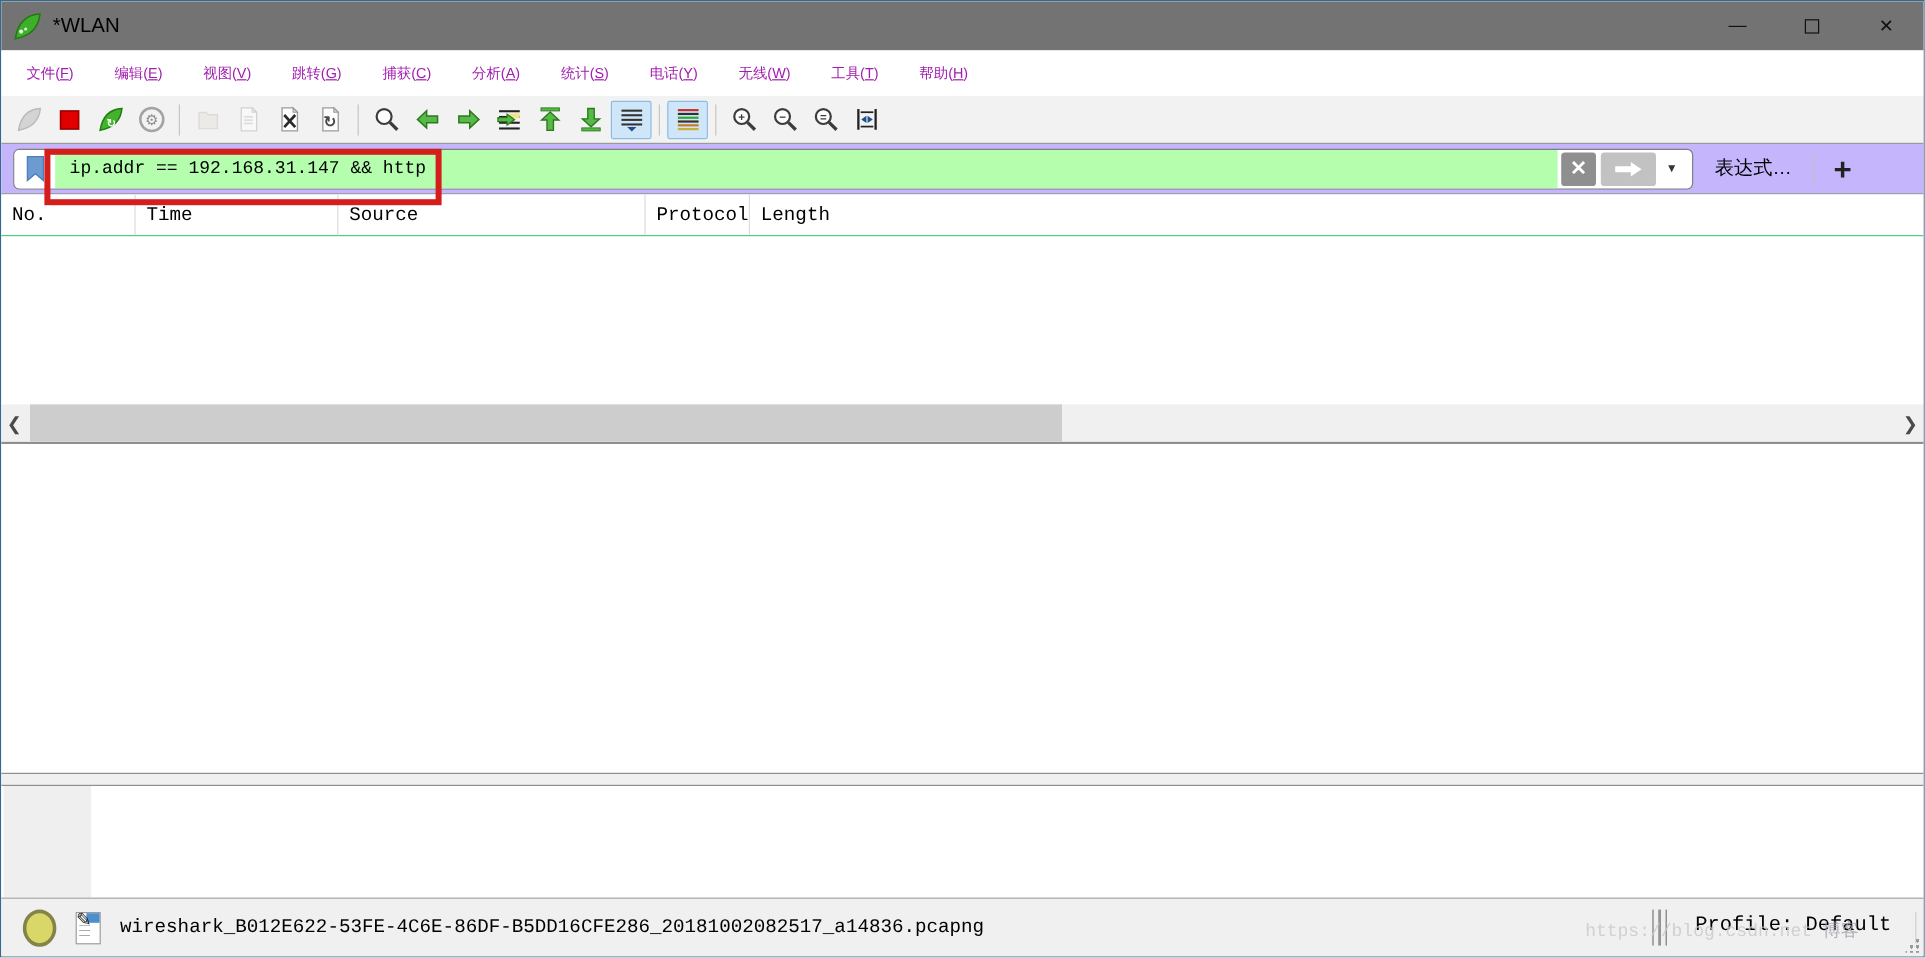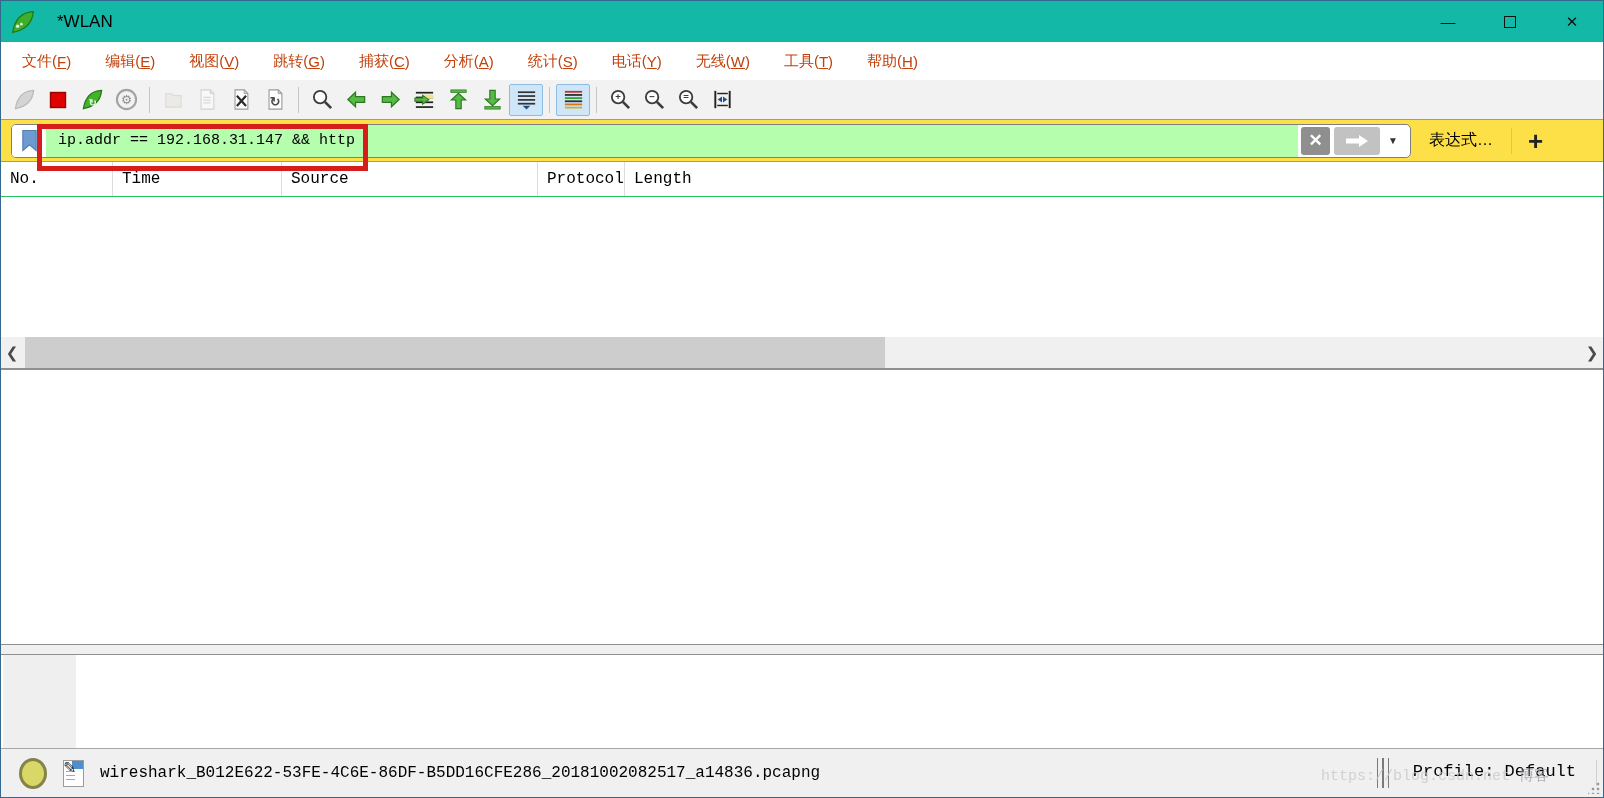--- a/index.html
+++ b/index.html
@@ -8,7 +8,7 @@
   .window { position:relative; width:1604px; height:798px; border:1px solid #34688e; display:flex; flex-direction:column; background:#fff; overflow:hidden; }
 
   
-  .titlebar { height:41px; display:flex; align-items:center; background:#14b8a6; flex:0 0 auto;gap:13px; }
+  .titlebar { height:41px; display:flex; align-items:center; background:#737373; flex:0 0 auto; }
   .app-icon { width:26px; height:26px; margin-left:9px; }
   .title-text { font-size:17px; color:#000; margin-left:8px; }
   .win-controls { margin-left:auto; display:flex; height:100%; }

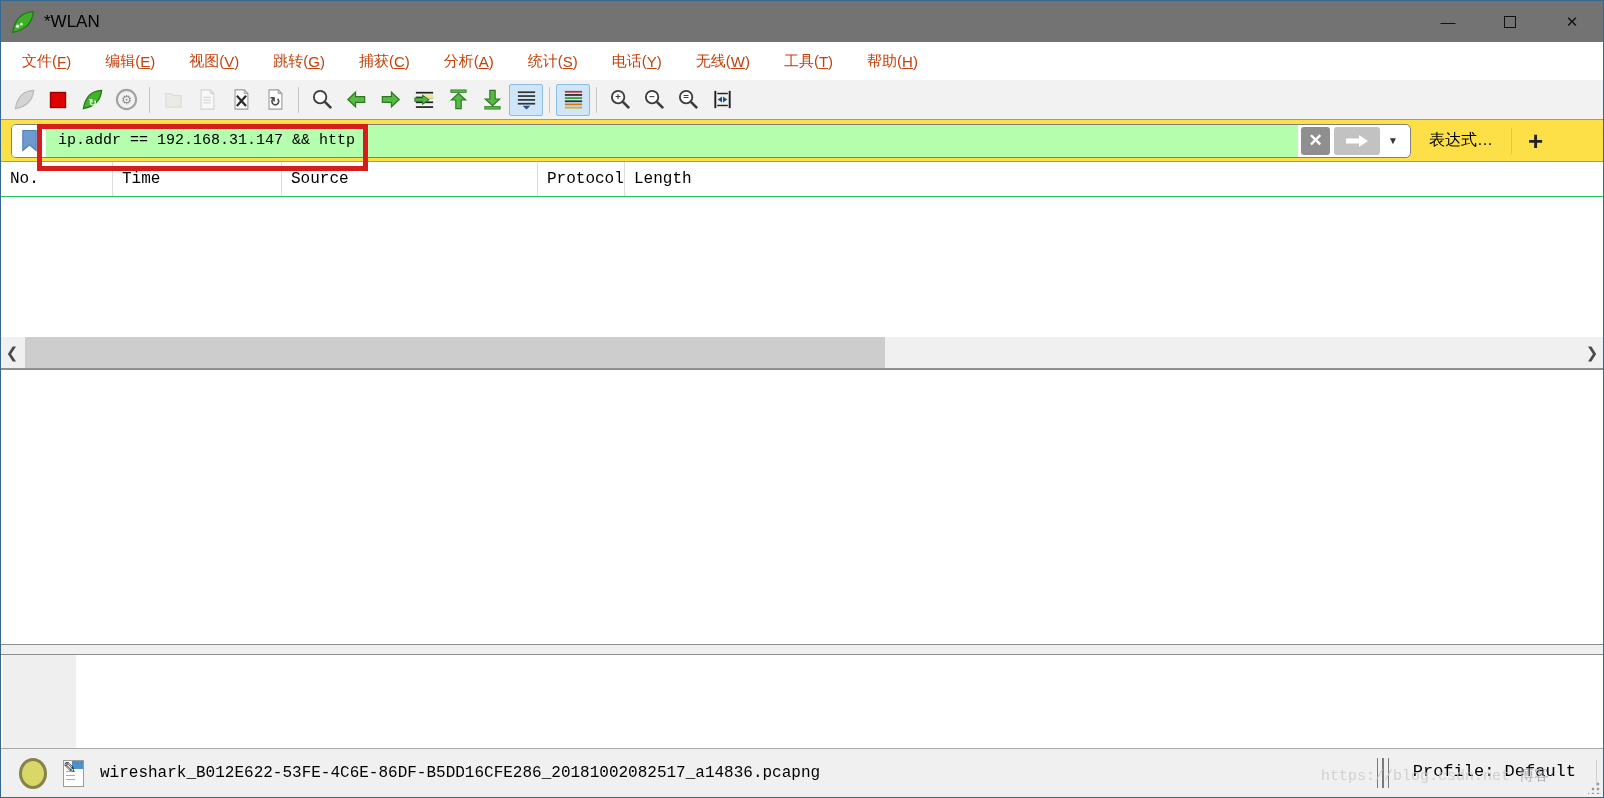--- a/index.html
+++ b/index.html
@@ -17,7 +17,7 @@
 
   
   .menubar { height:38px; display:flex; align-items:center; background:#fff; padding-left:4px; flex:0 0 auto; }
-  .menu-item { font-size:15px; color:#c2410c; padding:0 17px; height:100%; display:flex; align-items:center; cursor:default;text-align:right; }
+  .menu-item { font-size:12px; color:#a21caf; padding:0 17px; height:100%; display:flex; align-items:center; cursor:default;text-align:right; }
   .menu-item .u { text-decoration:underline; }
 
   

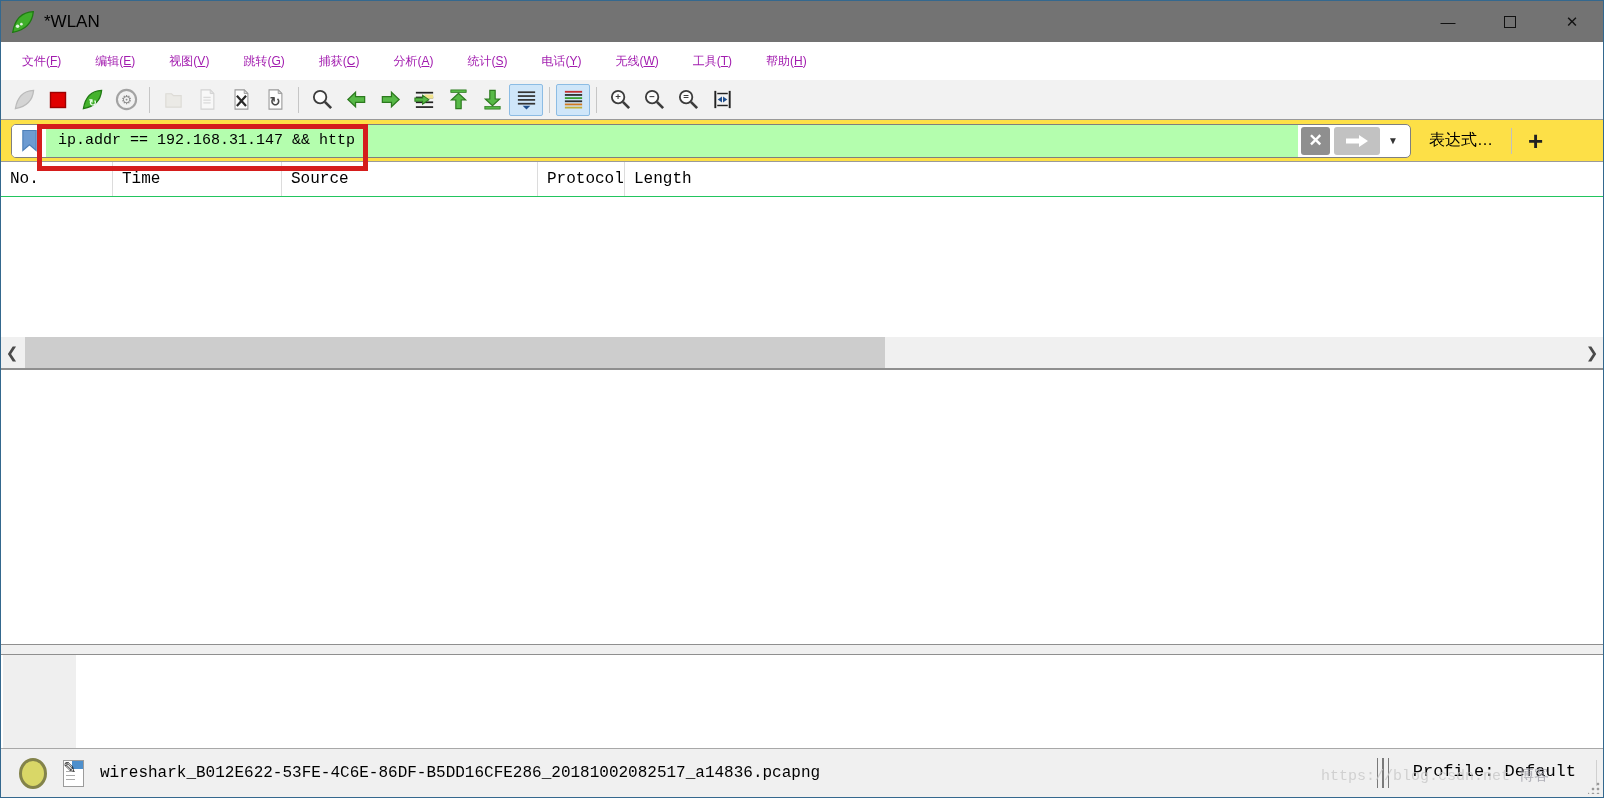--- a/index.html
+++ b/index.html
@@ -27,7 +27,7 @@
   .tb-sep { width:1px; height:26px; background:#c6c6c6; margin:0 6px; }
 
   
-  .filterbar { height:42px; background:#fde047; border-bottom:1px solid #9a9a9a; display:flex; align-items:center; padding:0 10px; flex:0 0 auto; }
+  .filterbar { height:42px; background:#c4b5fd; border-bottom:1px solid #9a9a9a; display:flex; align-items:center; padding:0 10px; flex:0 0 auto; }
   .filter-field { display:flex; align-items:center; height:34px; background:#fff; border:1px solid #7f7f7f; border-radius:5px; overflow:hidden; width:1400px; padding-right:4px; }
   .bookmark-btn { width:34px; height:100%; display:flex; align-items:center; justify-content:center; background:#fff; flex:0 0 auto; }
   .filter-input { flex:1; height:100%; border:0; outline:0; background:#b4feae; font-family:"Liberation Mono","DejaVu Sans Mono",monospace; font-size:15px; color:#000; padding:0 12px; }

